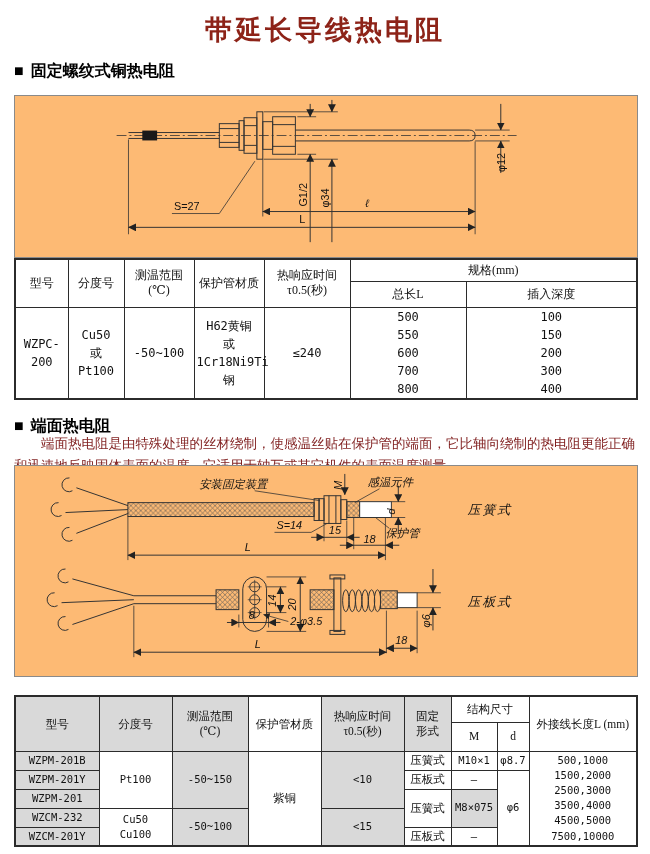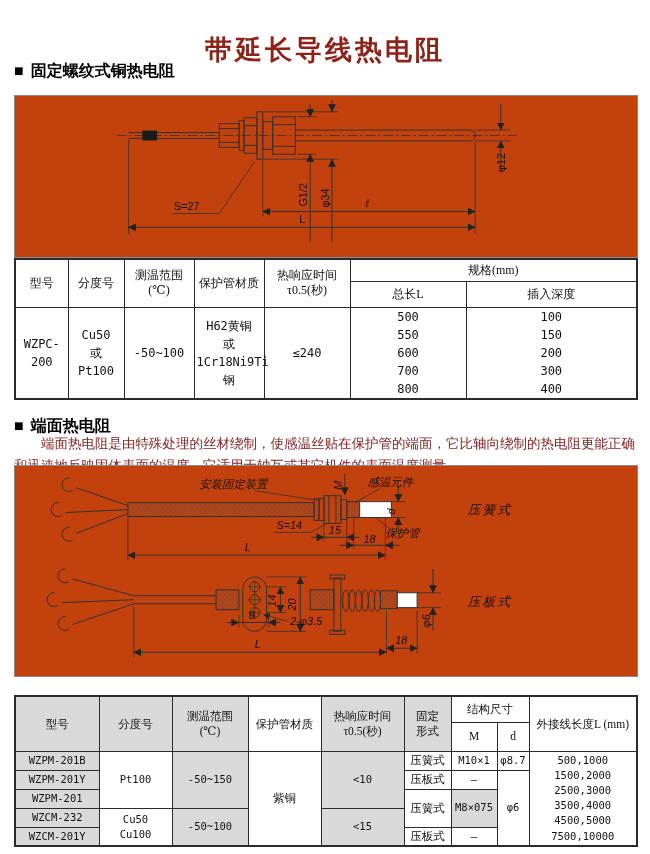--- a/index.html
+++ b/index.html
@@ -7,7 +7,7 @@
         font-family:"Liberation Serif","DejaVu Serif",serif;color:#111;}
   #title{position:absolute;left:0;top:12px;width:650px;text-align:center;
          font-family:"Liberation Sans","DejaVu Sans",sans-serif;
-         font-size:27px;font-weight:bold;letter-spacing:3px;color:#8d2318;margin-top:20px;}
+         font-size:27px;font-weight:bold;letter-spacing:3px;color:#8d2318;}
   .sec-head{position:absolute;left:14px;font-family:"Liberation Sans","DejaVu Sans",sans-serif;
             font-size:16px;font-weight:bold;color:#000;}
   .sec-head .sq{display:inline-block;margin-right:7px;}

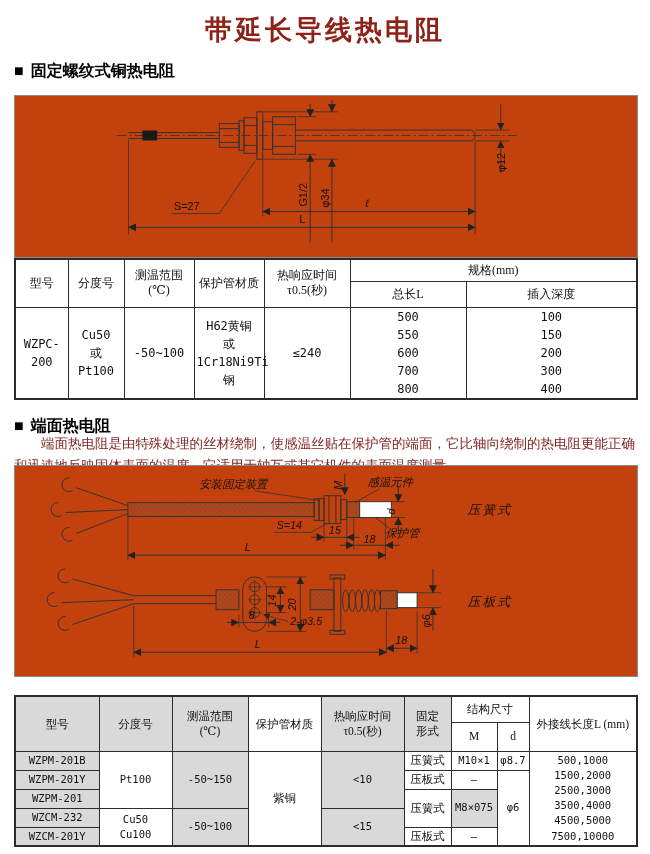--- a/index.html
+++ b/index.html
@@ -15,7 +15,7 @@
   #sec2{top:416px;text-align:right;}
   #para{position:absolute;left:14px;top:433px;width:624px;font-size:13.5px;line-height:1.6;
         text-indent:2em;color:#7f1d1d;}
-  .figbox{position:absolute;left:14px;width:622px;border:1px solid #8a8a8a;background:#c2410c;}
+  .figbox{position:absolute;left:14px;width:622px;border:1px solid #8a8a8a;background:#fdba74;}
   #fig1{top:95px;height:161px;}
   #fig2{top:465px;height:210px;font-style:italic;}
   table{border-collapse:collapse;table-layout:fixed;position:absolute;left:14px;background:#fff;}

